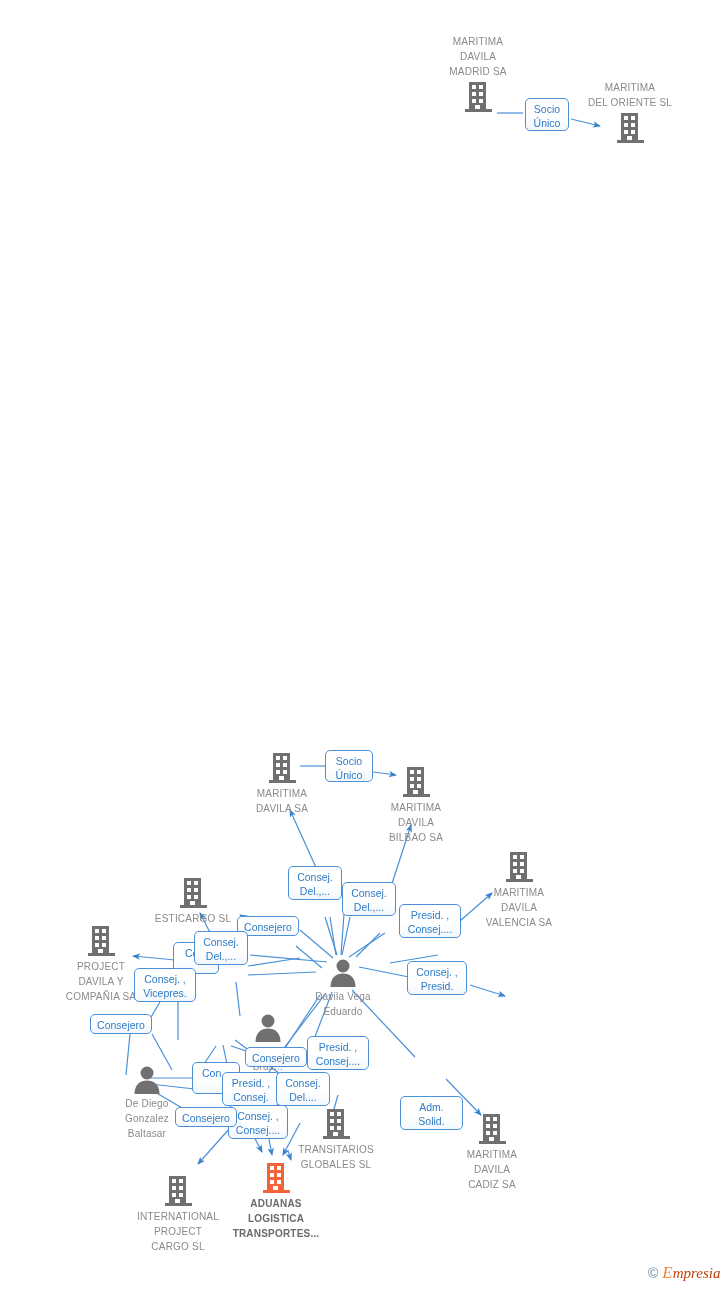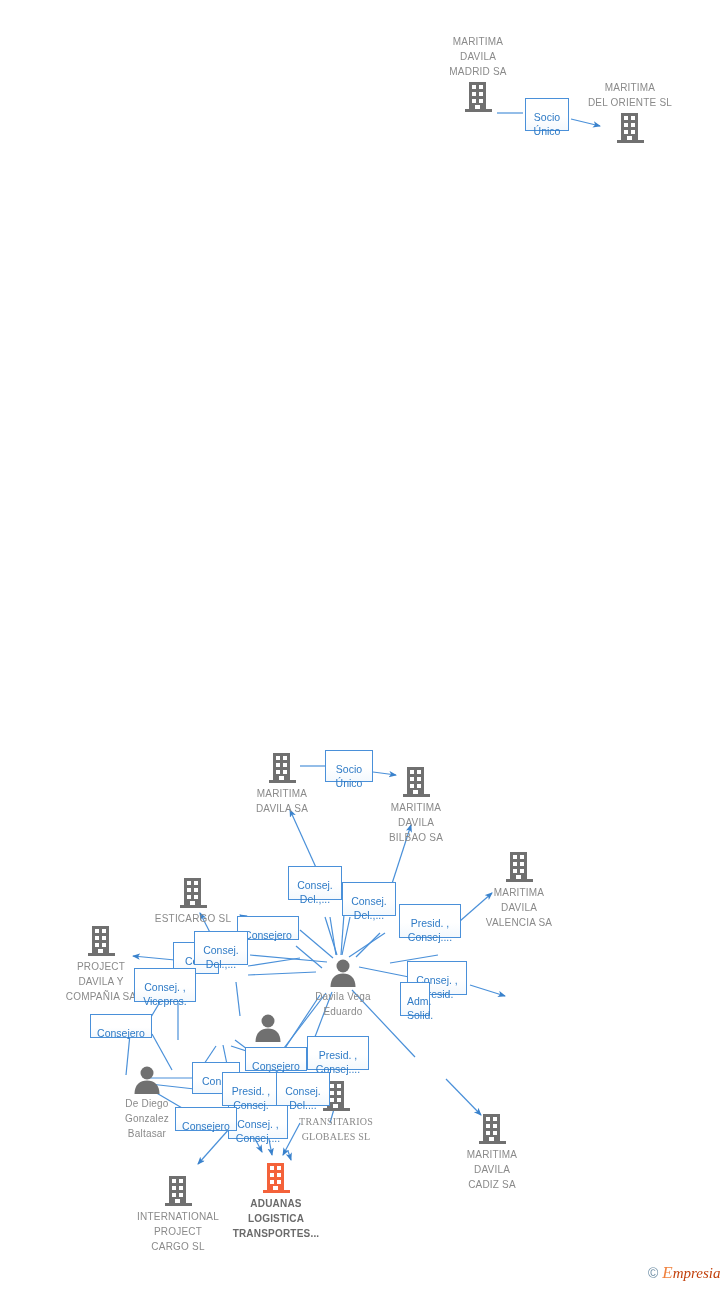--- a/index.html
+++ b/index.html
@@ -62,13 +62,13 @@
     position: absolute;
     box-sizing: border-box;
     border: 1px solid #4a90d9;
-    border-radius: 0;
+    border-radius: 5px;
     background: linear-gradient(to bottom, #ffffff 0%, #ffffff 55%, #f3f8fd 100%);
     color: #2f7bc6;
     font-size: 10.5px;
     line-height: 14px;
     text-align: center;
-    padding: 11px 6px;
+    padding: 3px 6px;
     white-space: pre-line;
     box-shadow: 0 0 0 0 rgba(0,0,0,0);
   }

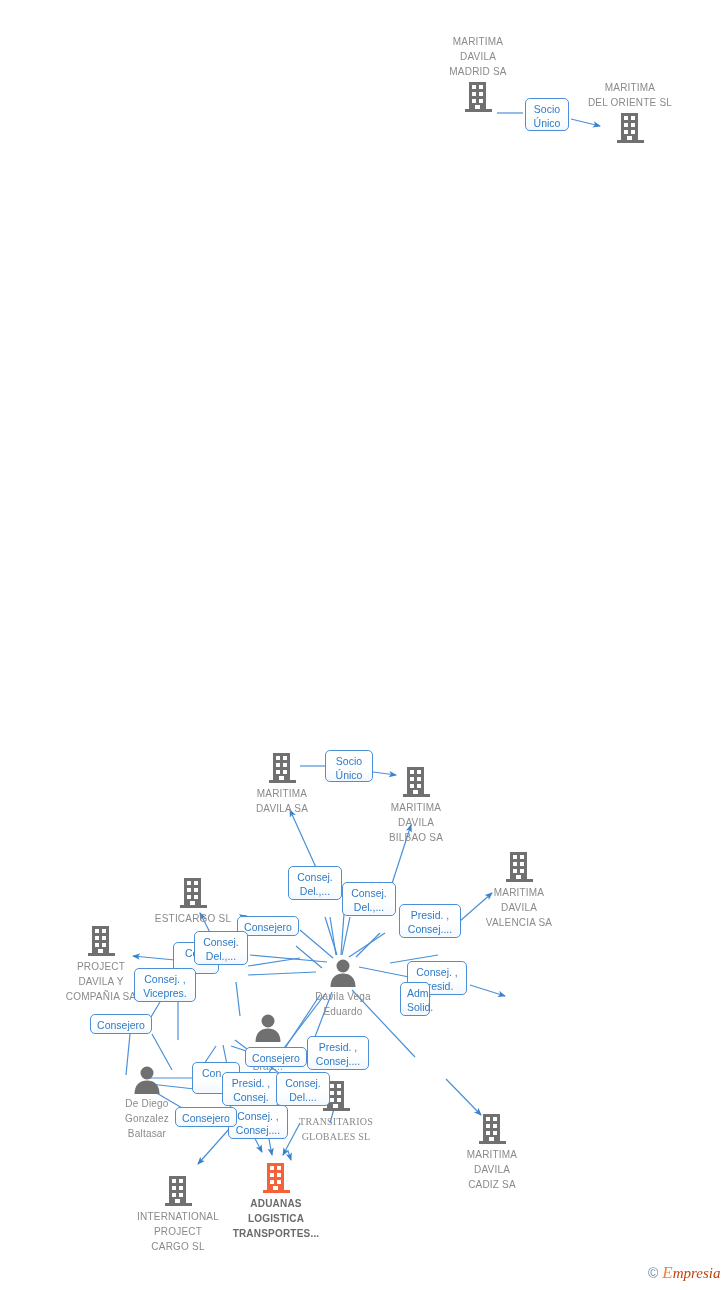--- a/index.html
+++ b/index.html
@@ -476,7 +476,7 @@
   <div class="rel" style="left:307px; top:1036px; width:62px; height:34px;">Presid. ,
 Consej....</div>
 
-  <div class="rel" style="left:400px; top:982px; width:30px; height:34px;">Adm.
+  <div class="rel" style="left:400px; top:1096px; width:63px; height:34px;">Adm.
 Solid.</div>
 
   <div class="rel" style="left:192px; top:1062px; width:48px; height:32px;">Con...</div>

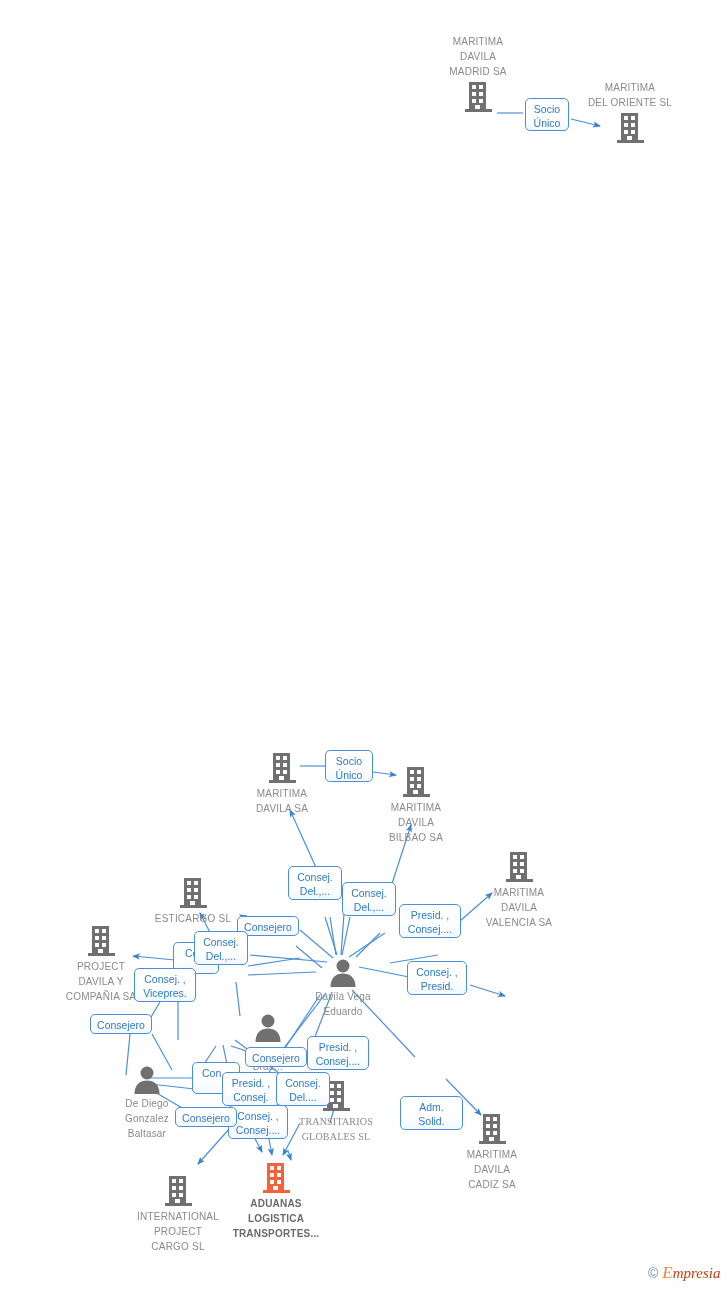--- a/index.html
+++ b/index.html
@@ -319,7 +319,7 @@
   </div>
 
 
-  <div class="node company" style="left:336px; top:1080px;font-family:Liberation Serif, serif;">
+  <div class="node company" style="left:336px; top:1108px;">
     <span class="glyph">
       <svg width="27" height="32" viewBox="0 0 27 32" aria-hidden="true">
         <g fill="#707070">

